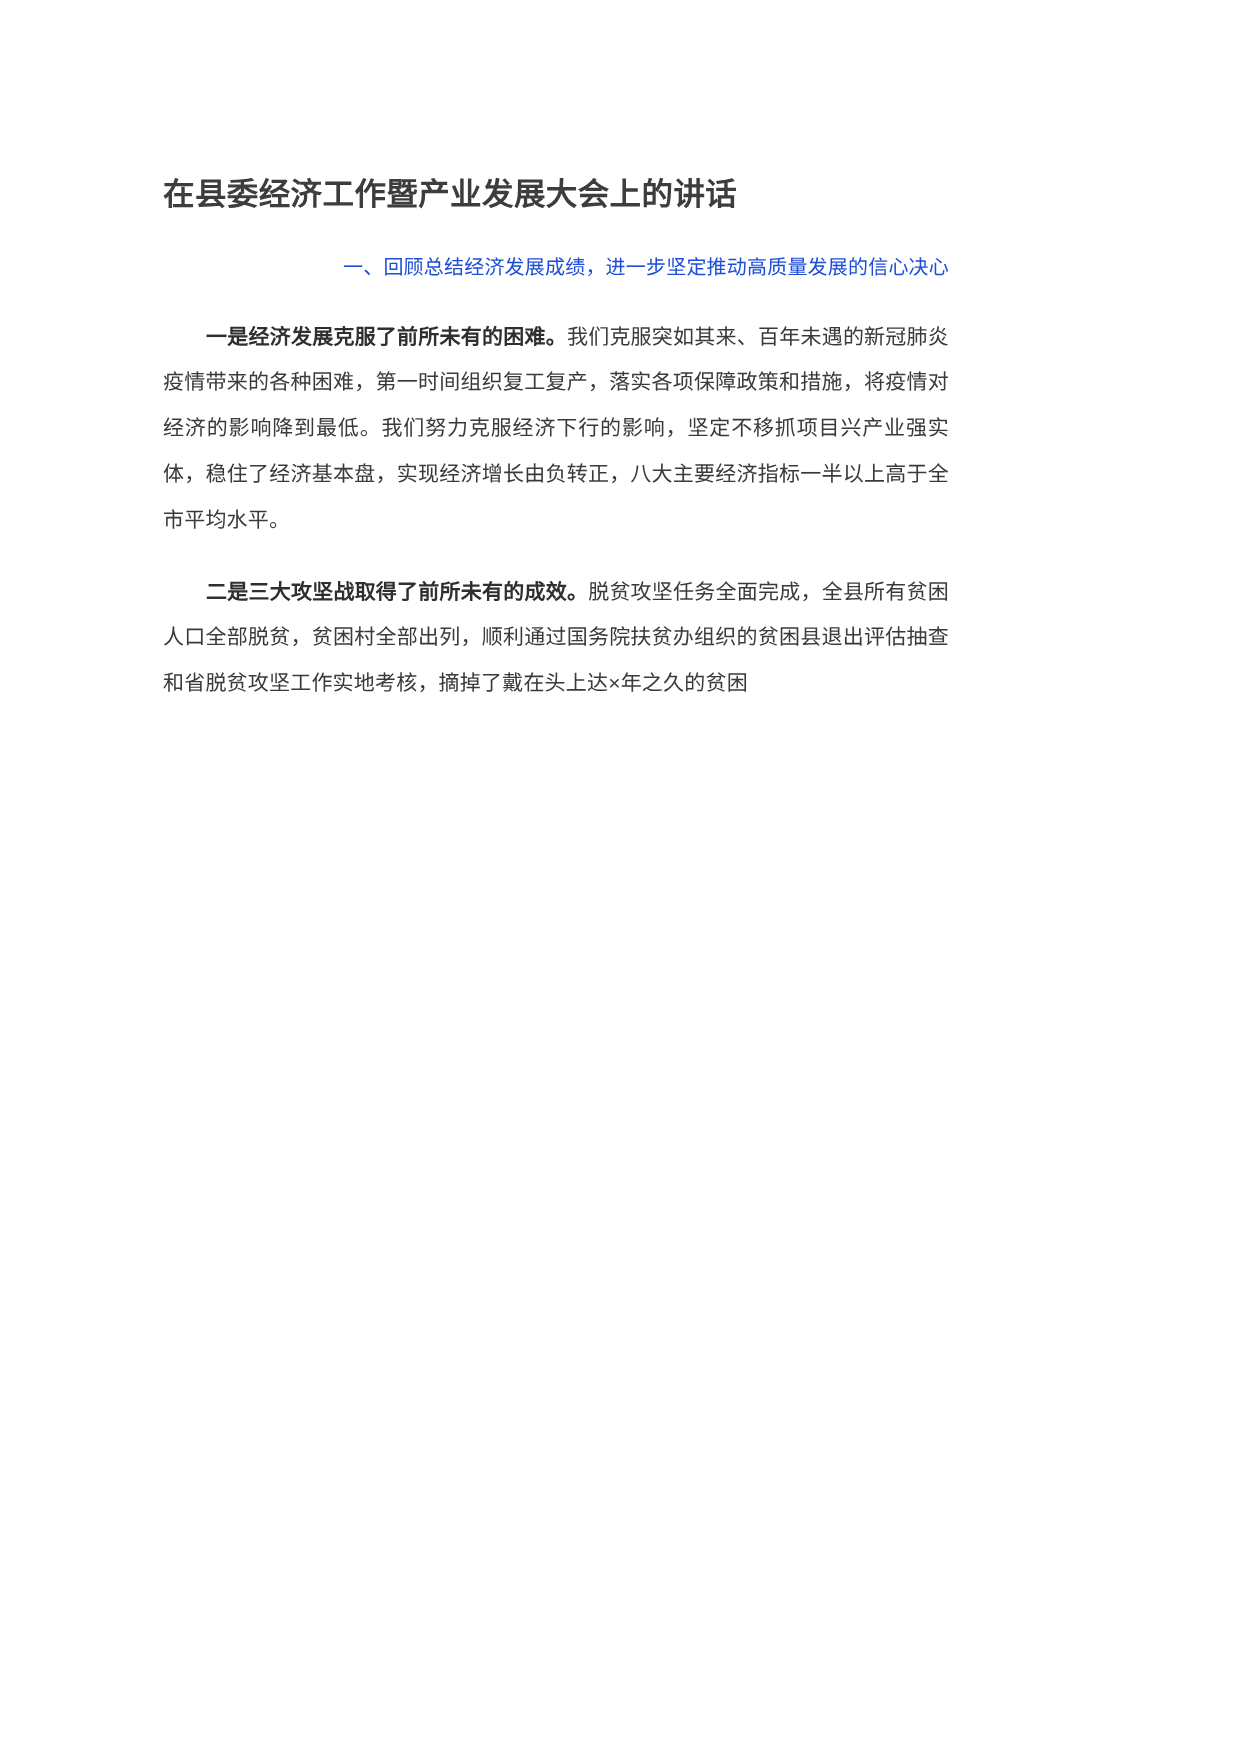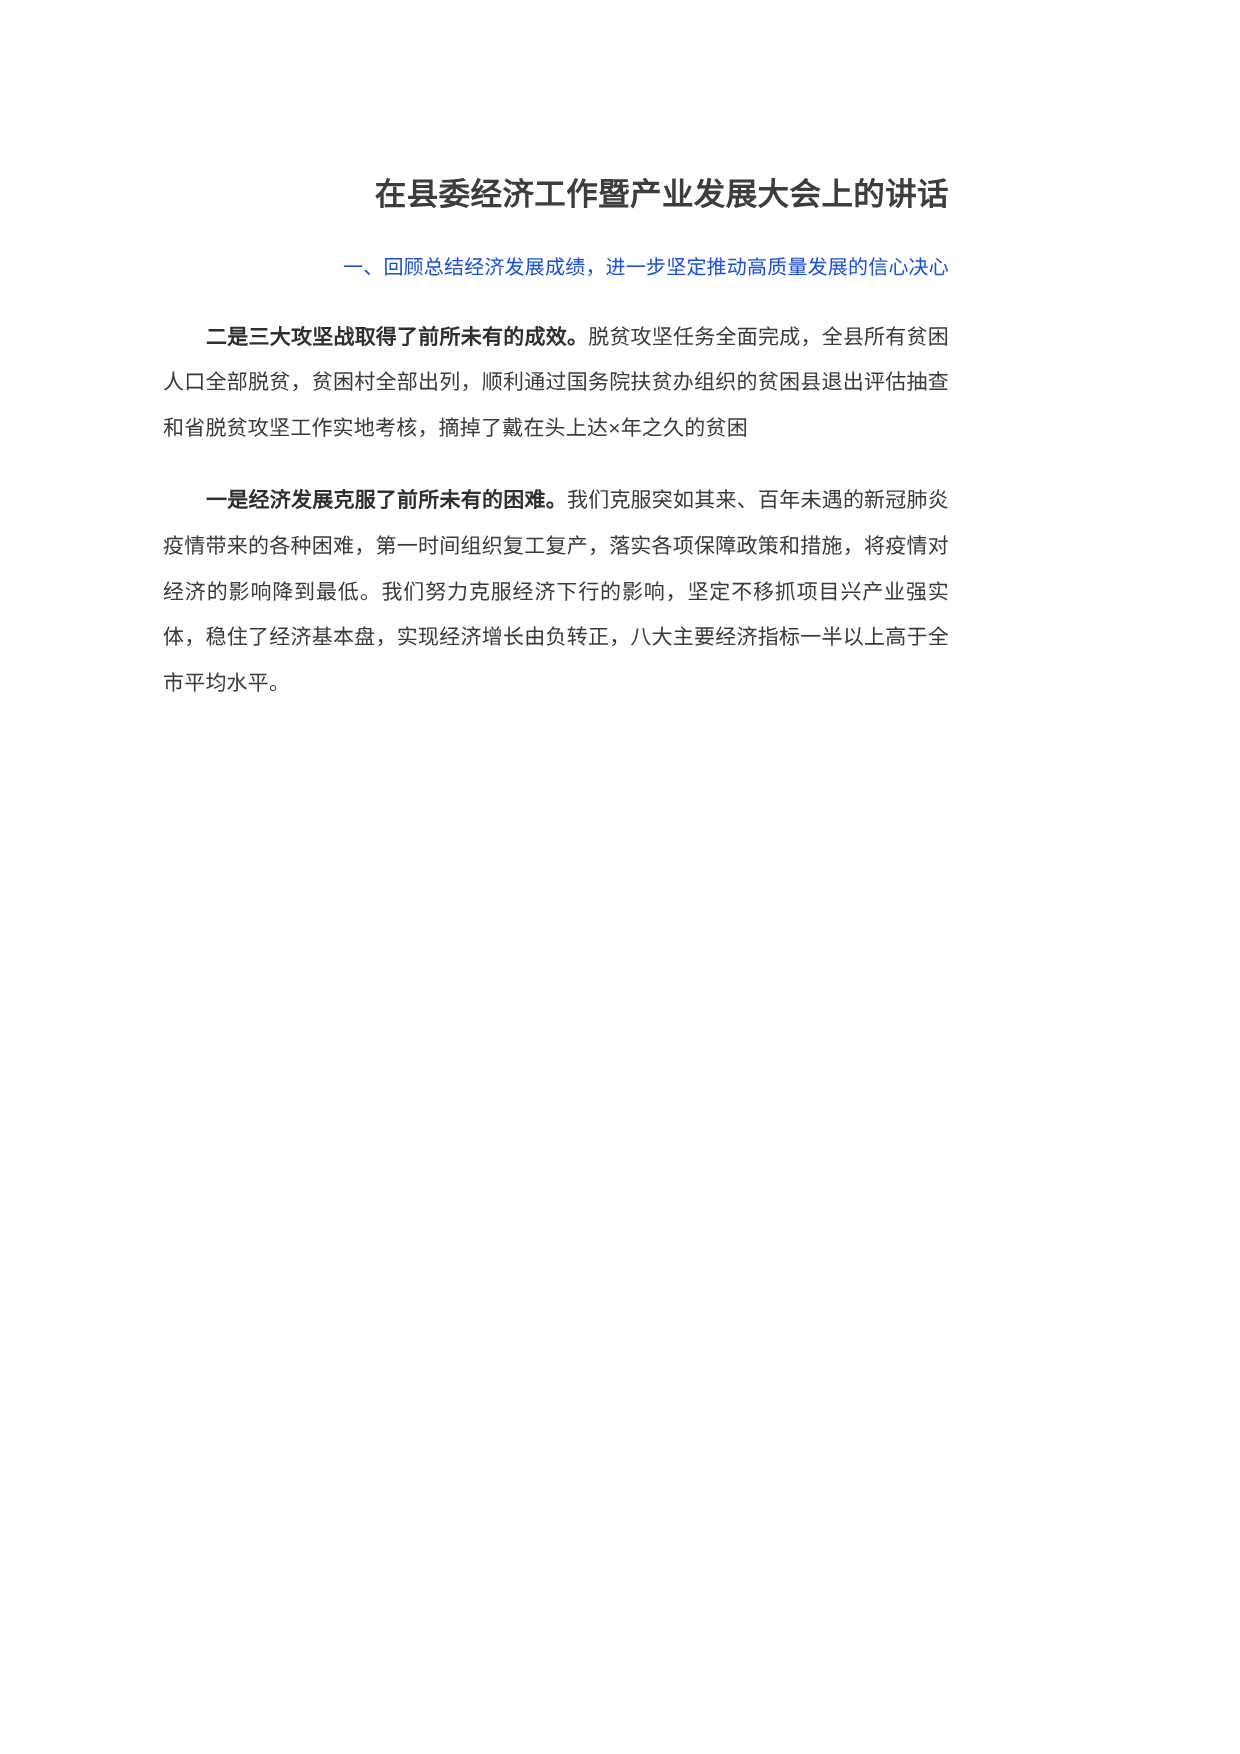--- a/index.html
+++ b/index.html
@@ -36,7 +36,7 @@
     line-height: 1.45;
     margin: 0 0 0 0;
     padding: 12px 0 0 0;
-    text-align: right;
+    text-align: left;
     white-space: nowrap;
   }
   .salutation {

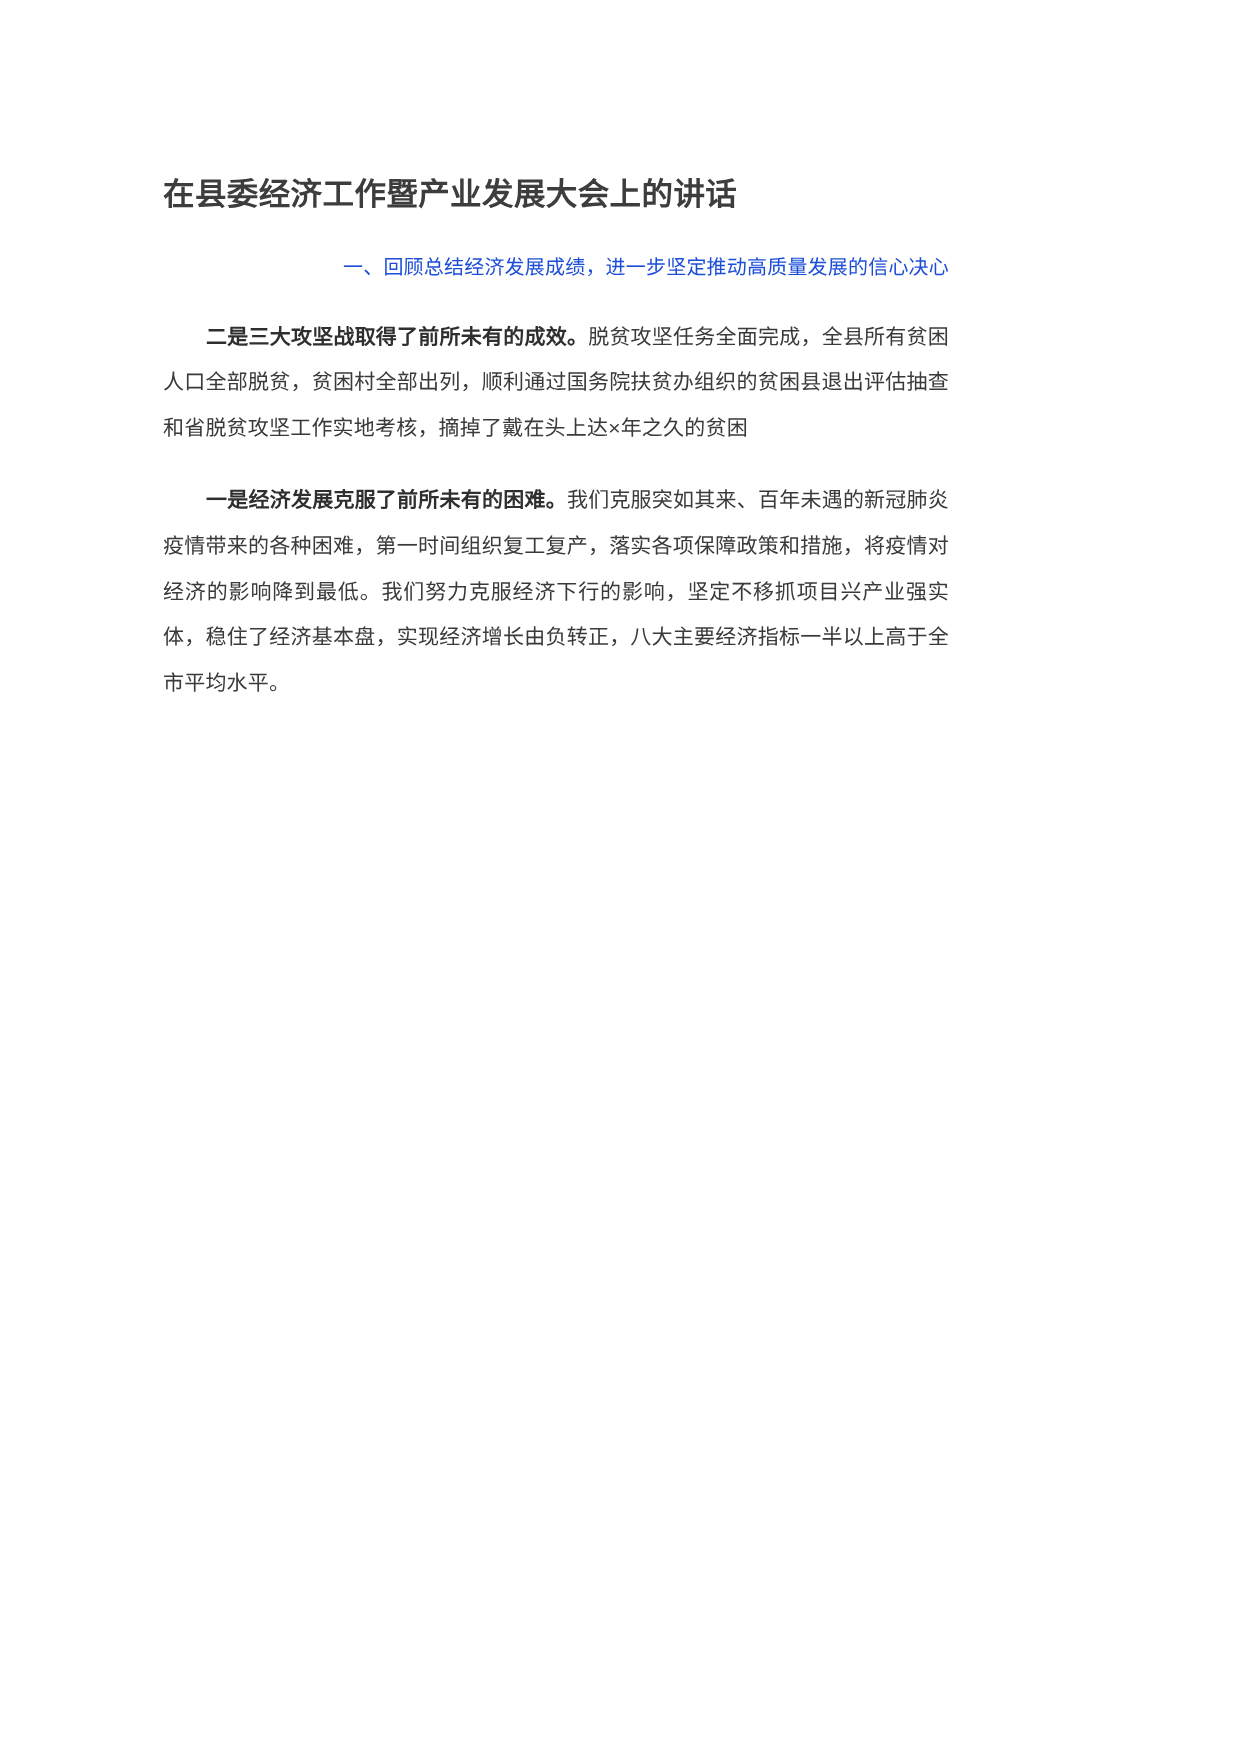--- a/index.html
+++ b/index.html
@@ -88,9 +88,9 @@
     <p class="section-heading">一、回顾总结经济发展成绩，进一步坚定推动高质量发展的信心决心</p>
 
 
+    <p class="para"><span class="lead">一是经济发展克服了前所未有的困难。</span><span>我们克服突如其来、百年未遇的新冠肺炎疫情带来的各种困难，第一时间组织复工复产，落实各项保障政策和措施，将疫情对经济的影响降到最低。我们努力克服经济下行的影响，坚定不移抓项目兴产业强实体，稳住了经济基本盘，实现经济增长由负转正，八大主要经济指标一半以上高于全市平均水平。</span></p>
+
     <p class="para"><span class="lead">二是三大攻坚战取得了前所未有的成效。</span><span>脱贫攻坚任务全面完成，全县所有贫困人口全部脱贫，贫困村全部出列，顺利通过国务院扶贫办组织的贫困县退出评估抽查和省脱贫攻坚工作实地考核，摘掉了戴在头上达×年之久的贫困</span></p>
-
-    <p class="para"><span class="lead">一是经济发展克服了前所未有的困难。</span><span>我们克服突如其来、百年未遇的新冠肺炎疫情带来的各种困难，第一时间组织复工复产，落实各项保障政策和措施，将疫情对经济的影响降到最低。我们努力克服经济下行的影响，坚定不移抓项目兴产业强实体，稳住了经济基本盘，实现经济增长由负转正，八大主要经济指标一半以上高于全市平均水平。</span></p>
 
   </div>
 </div>

